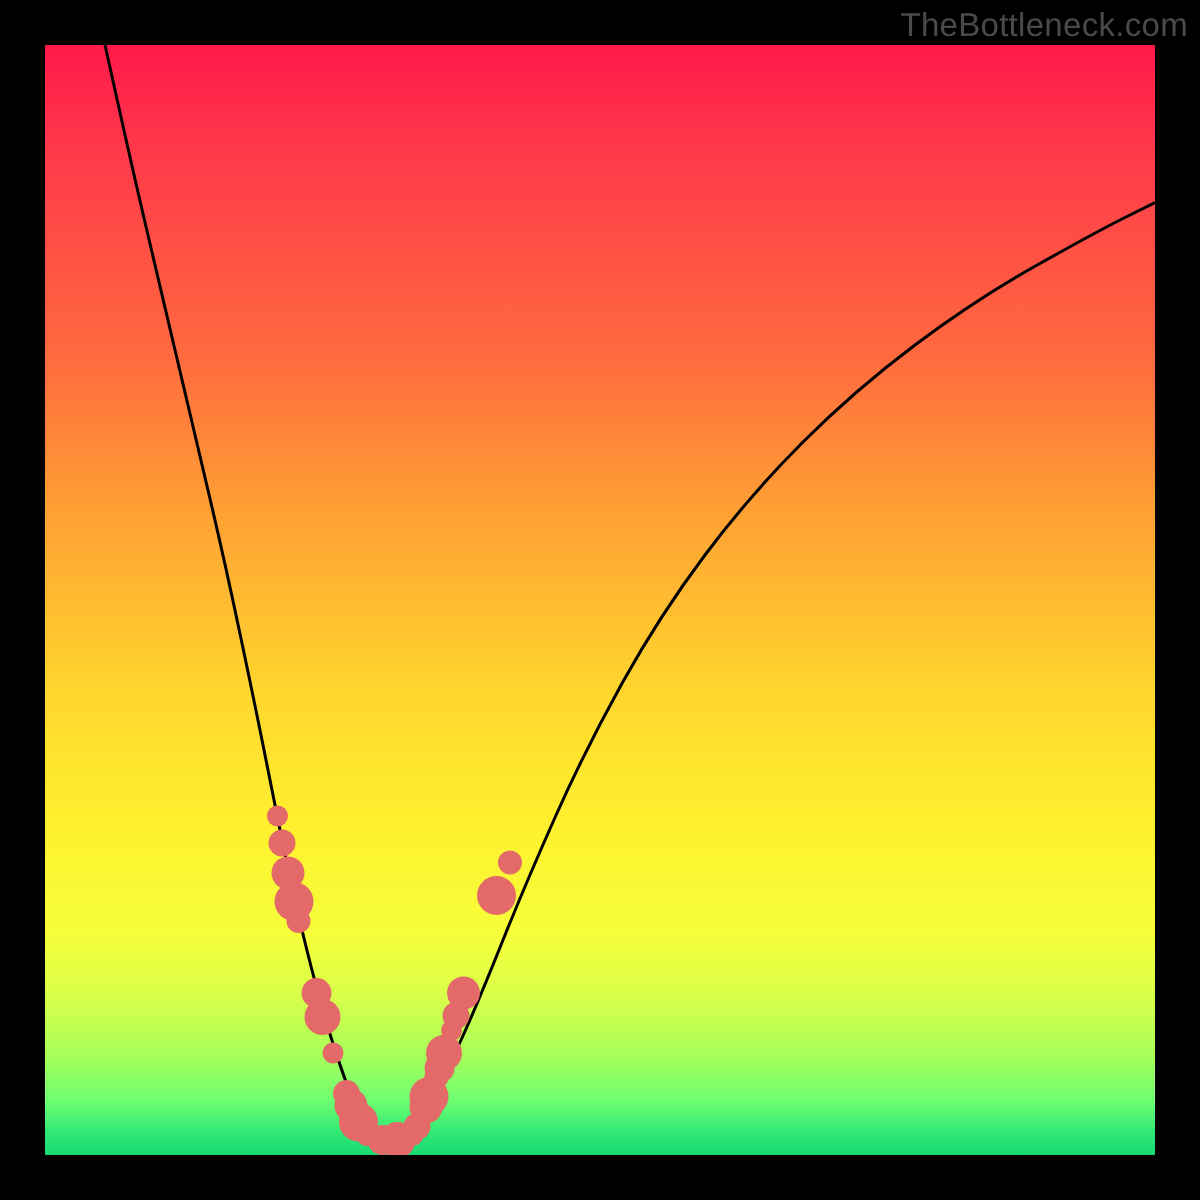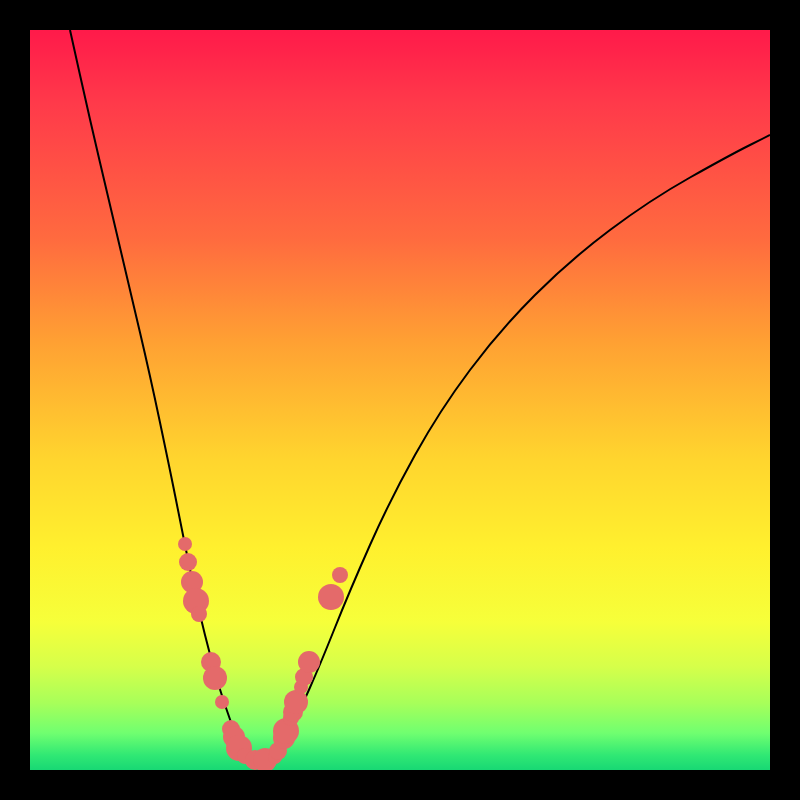--- a/index.html
+++ b/index.html
@@ -73,6 +73,7 @@
 <body>
 
 <div class="frame">
+  <div class="watermark">TheBottleneck.com</div>
 
   <div class="plot">
     <svg class="curves" viewBox="0 0 740 740" preserveAspectRatio="none">

